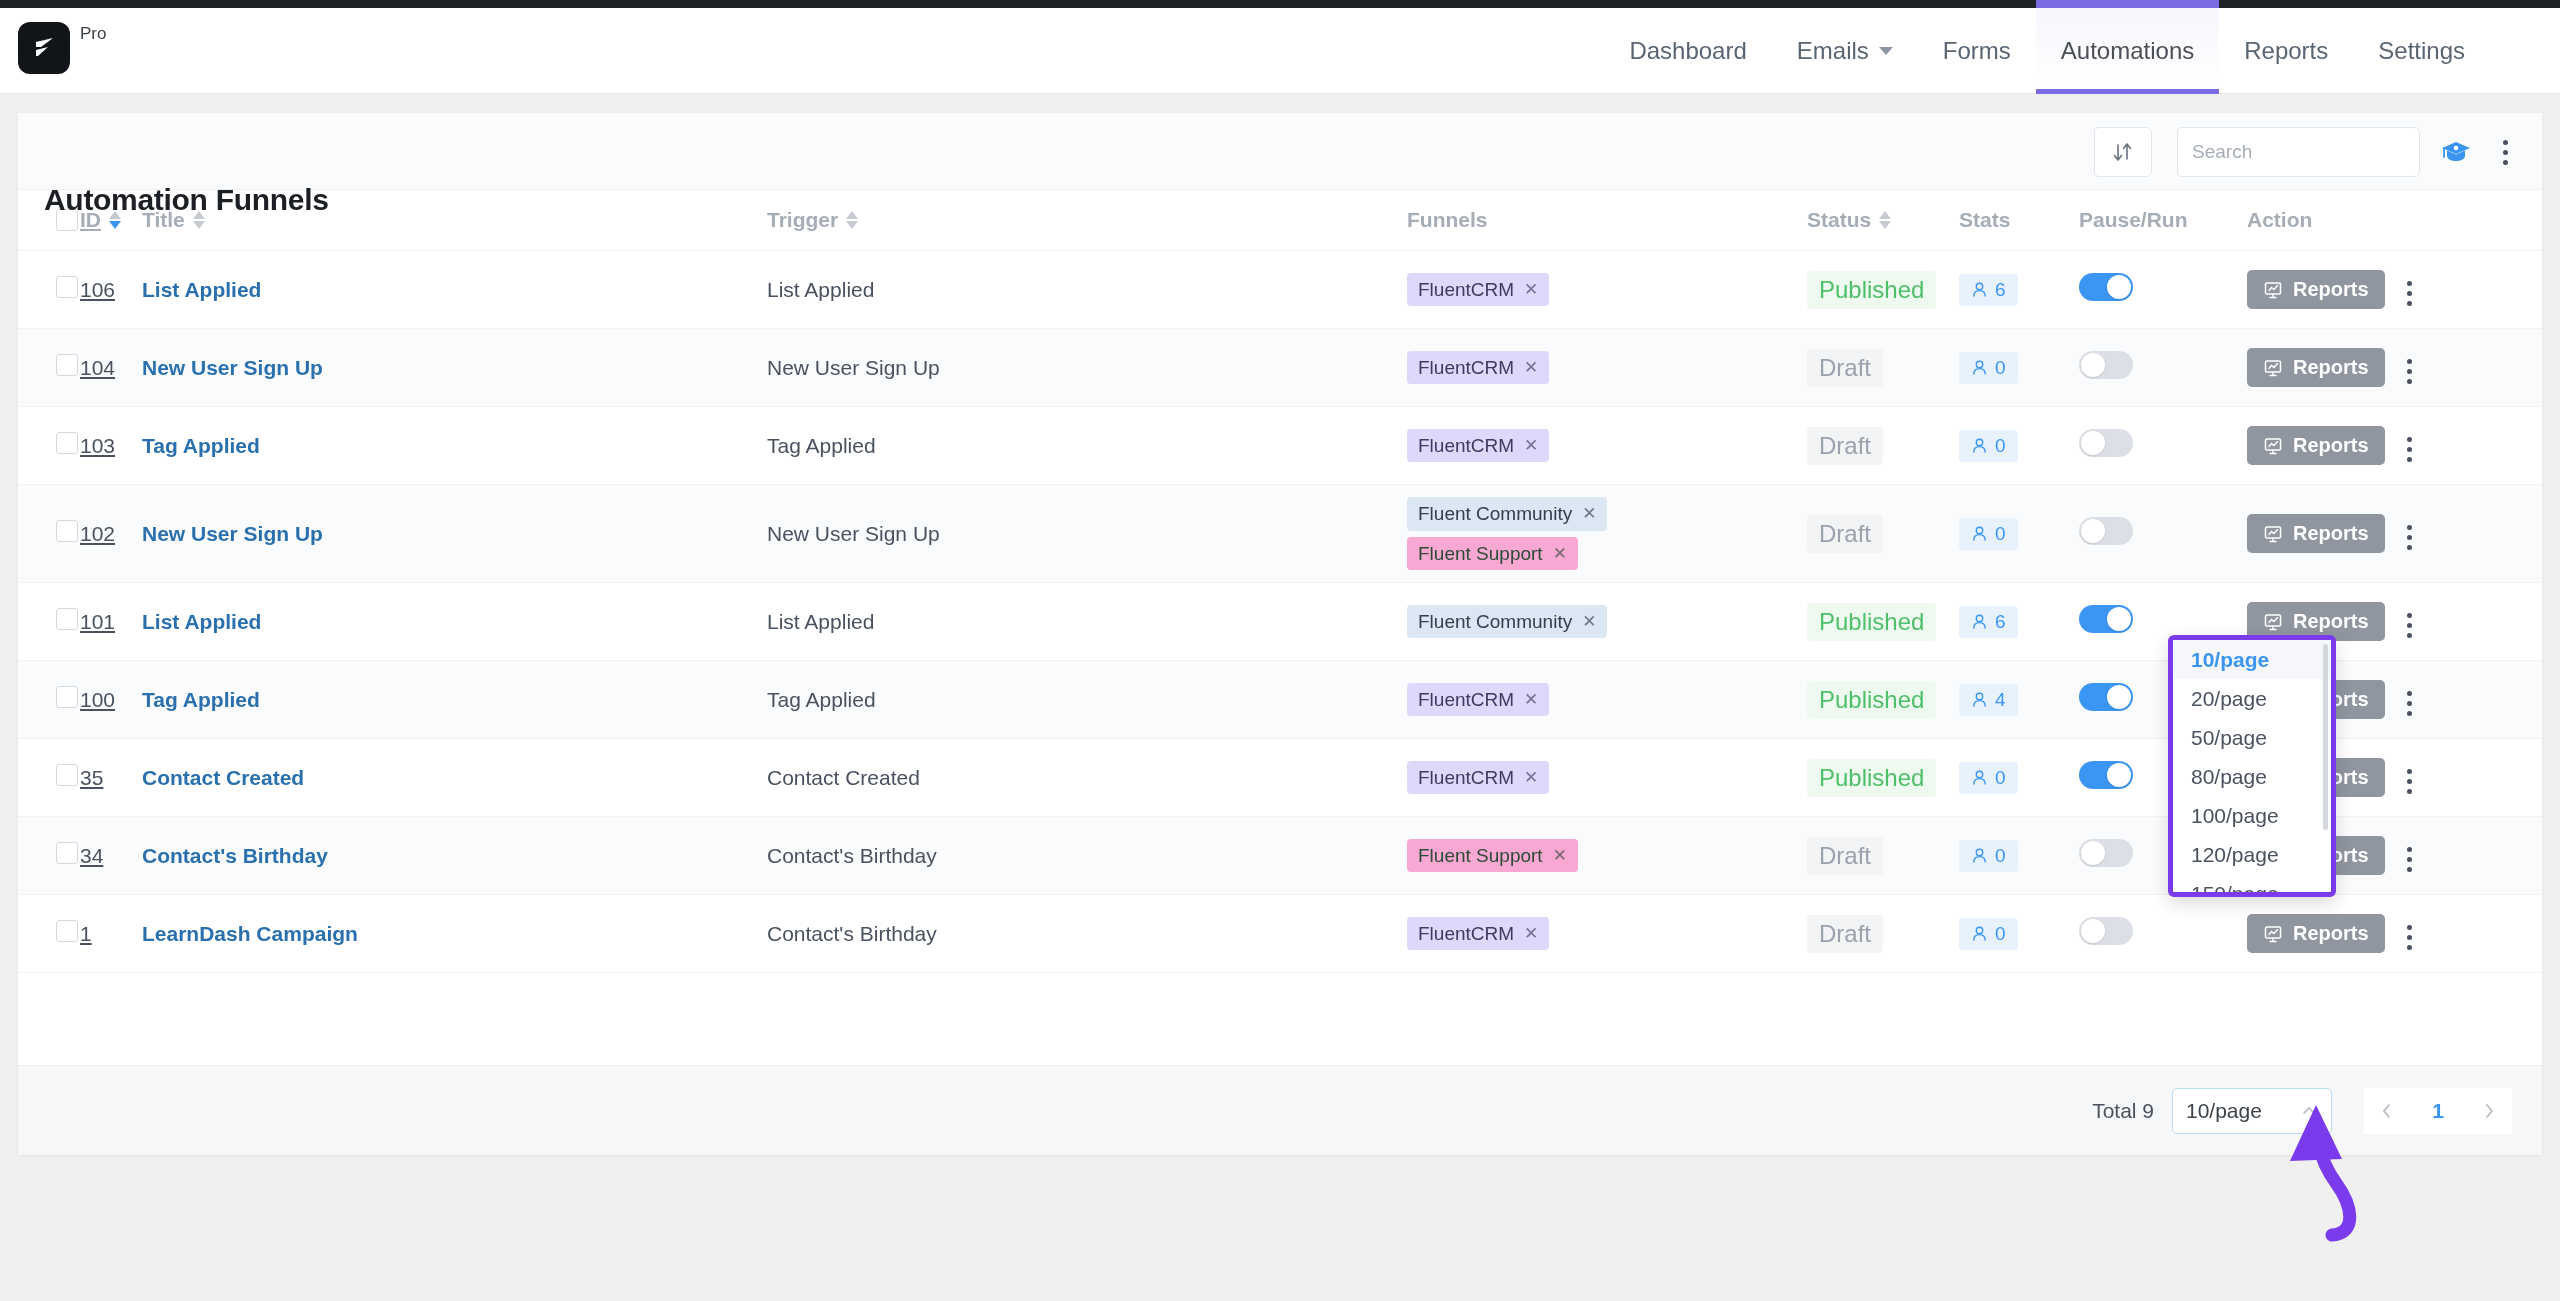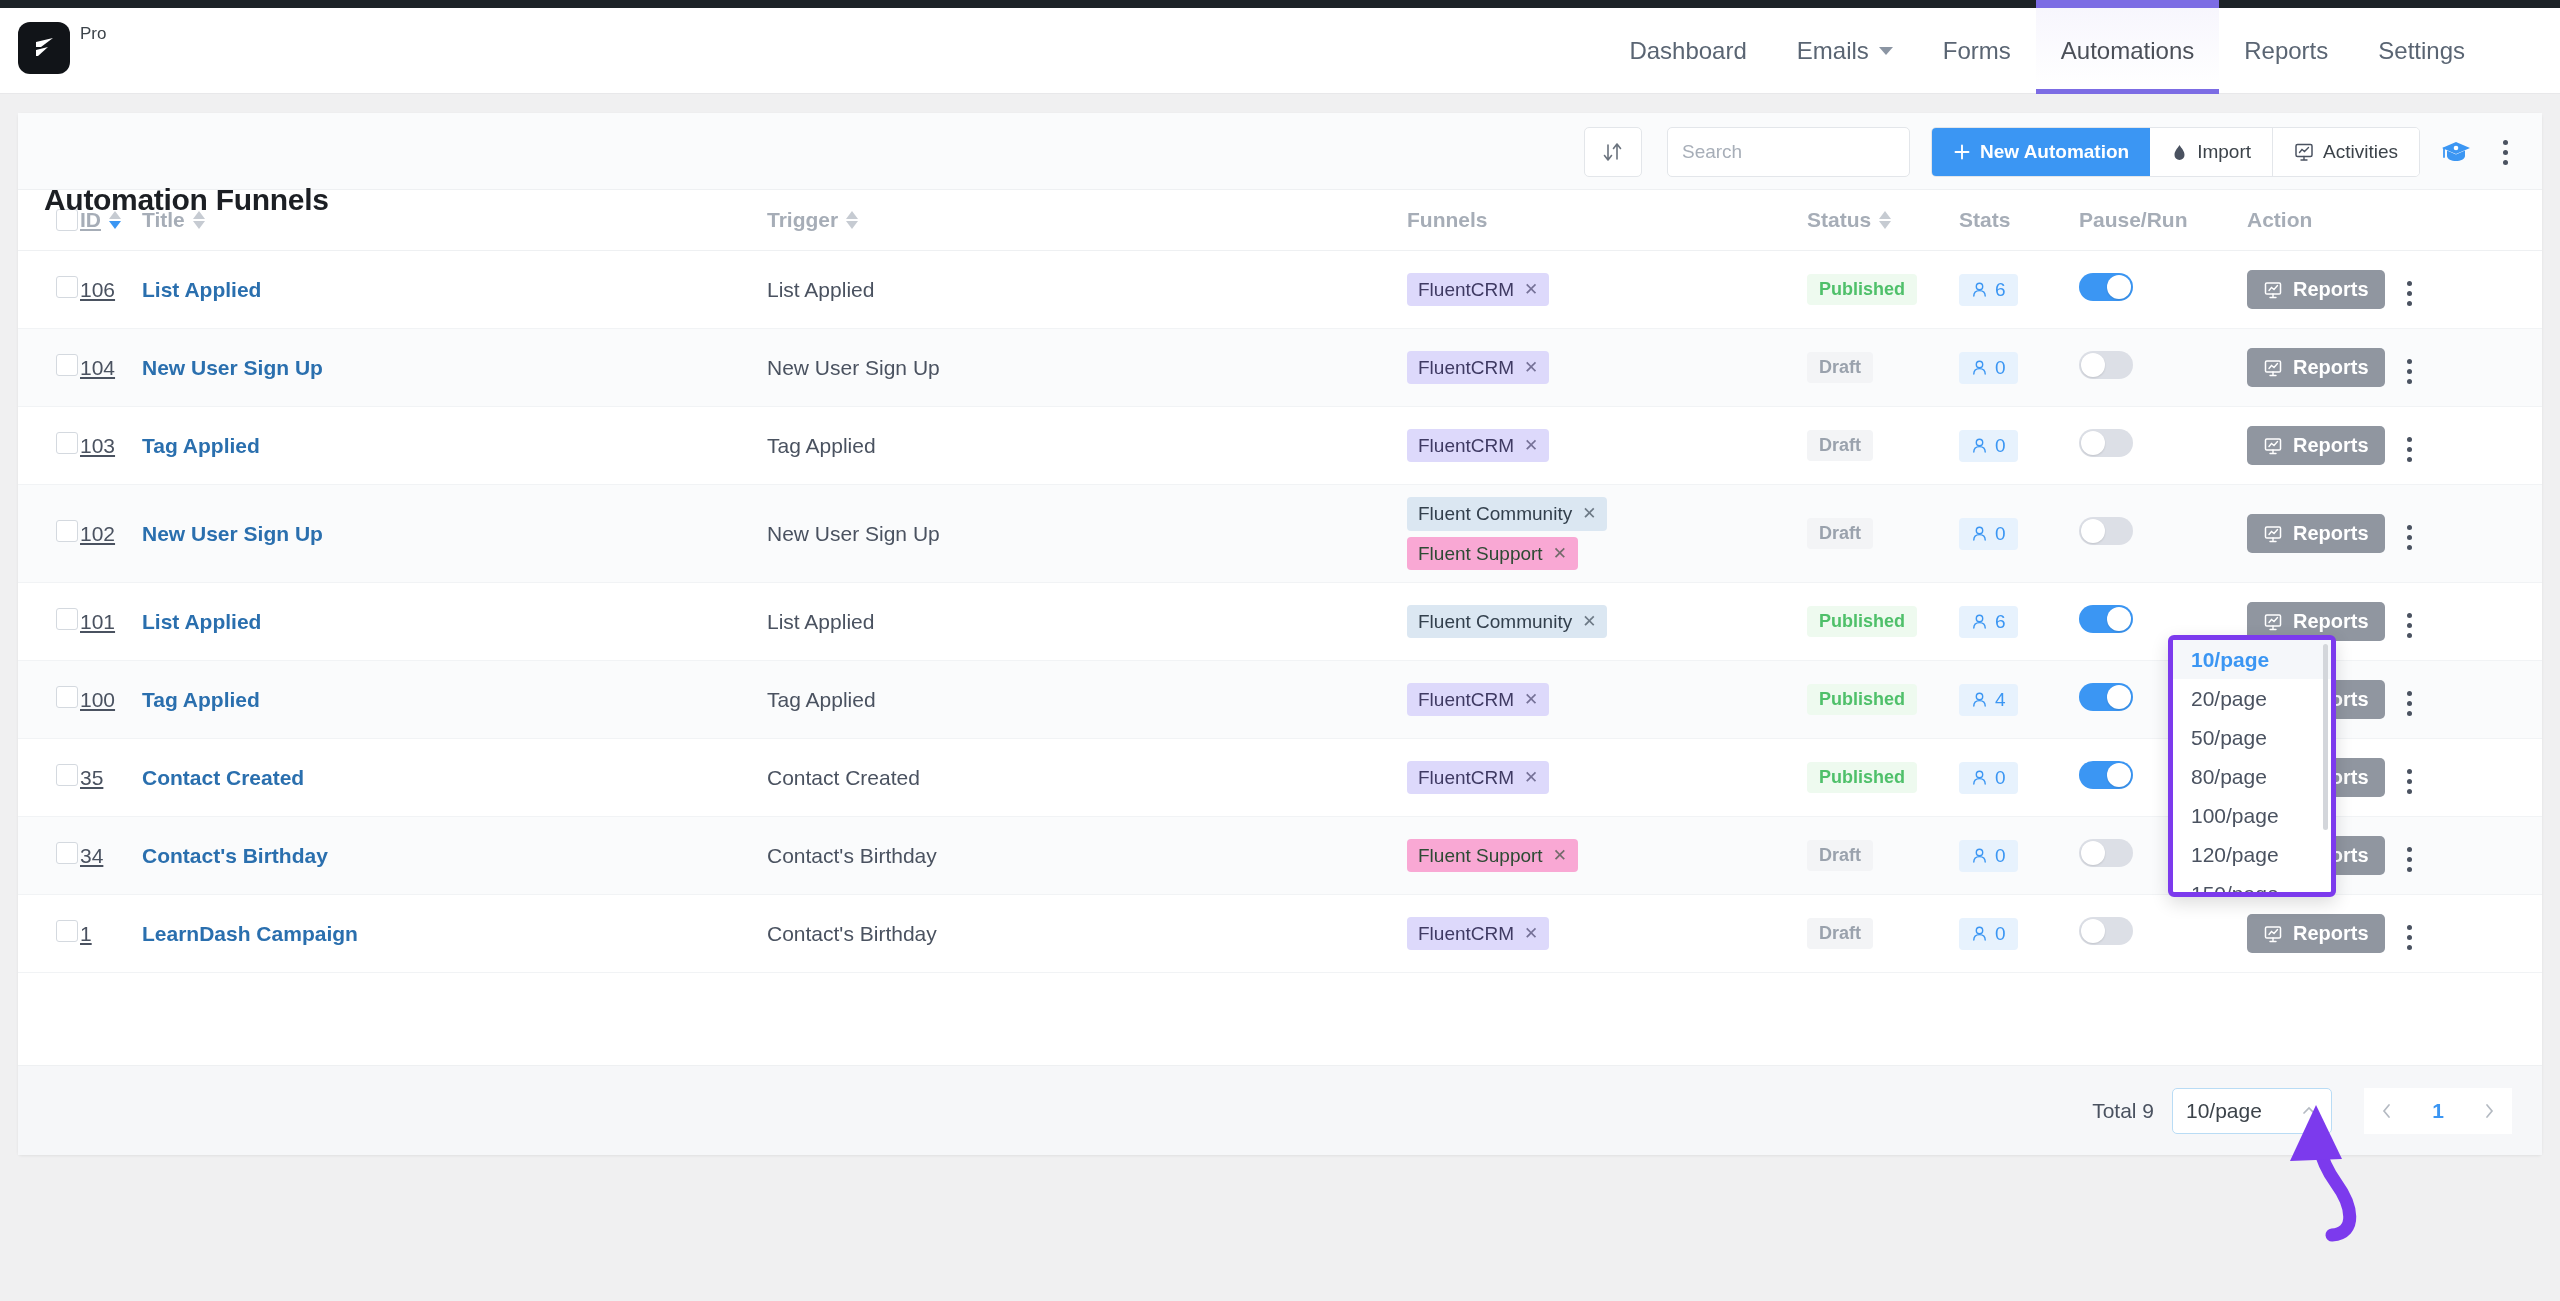--- a/index.html
+++ b/index.html
@@ -388,28 +388,6 @@
 
       </div>
 
-      <div class="btn-group">
-        <div class="btn btn-primary">
-          <svg width="18" height="18" viewBox="0 0 18 18">
-            <path d="M9 2.5 L9 15.5 M2.5 9 L15.5 9" stroke="#fff" stroke-width="1.9" stroke-linecap="round"></path>
-          </svg>
-          <span>New Automation</span>
-        </div>
-        <div class="btn">
-          <svg width="17" height="19" viewBox="0 0 17 19">
-            <path d="M8.5 2 C11 6 13.5 8 13.5 12 A5 5 0 0 1 3.5 12 C3.5 8 6 6 8.5 2 Z" fill="#4a5260"></path>
-          </svg>
-          <span>Import</span>
-        </div>
-        <div class="btn">
-          <svg width="20" height="20" viewBox="0 0 20 20">
-            <rect x="2" y="2.5" width="16" height="12" rx="1.5" stroke="#4a5260" stroke-width="1.5" fill="none"></rect>
-            <path d="M5.5 10.5 L8 7.5 L10.5 9.5 L14.5 5.5" stroke="#4a5260" stroke-width="1.4" fill="none" stroke-linecap="round"></path>
-            <path d="M10 14.5 L10 18 M7 18 L13 18" stroke="#4a5260" stroke-width="1.4" stroke-linecap="round"></path>
-          </svg>
-          <span>Activities</span>
-        </div>
-      </div>
 
       <div class="cap-btn">
         <svg width="32" height="26" viewBox="0 0 32 26">

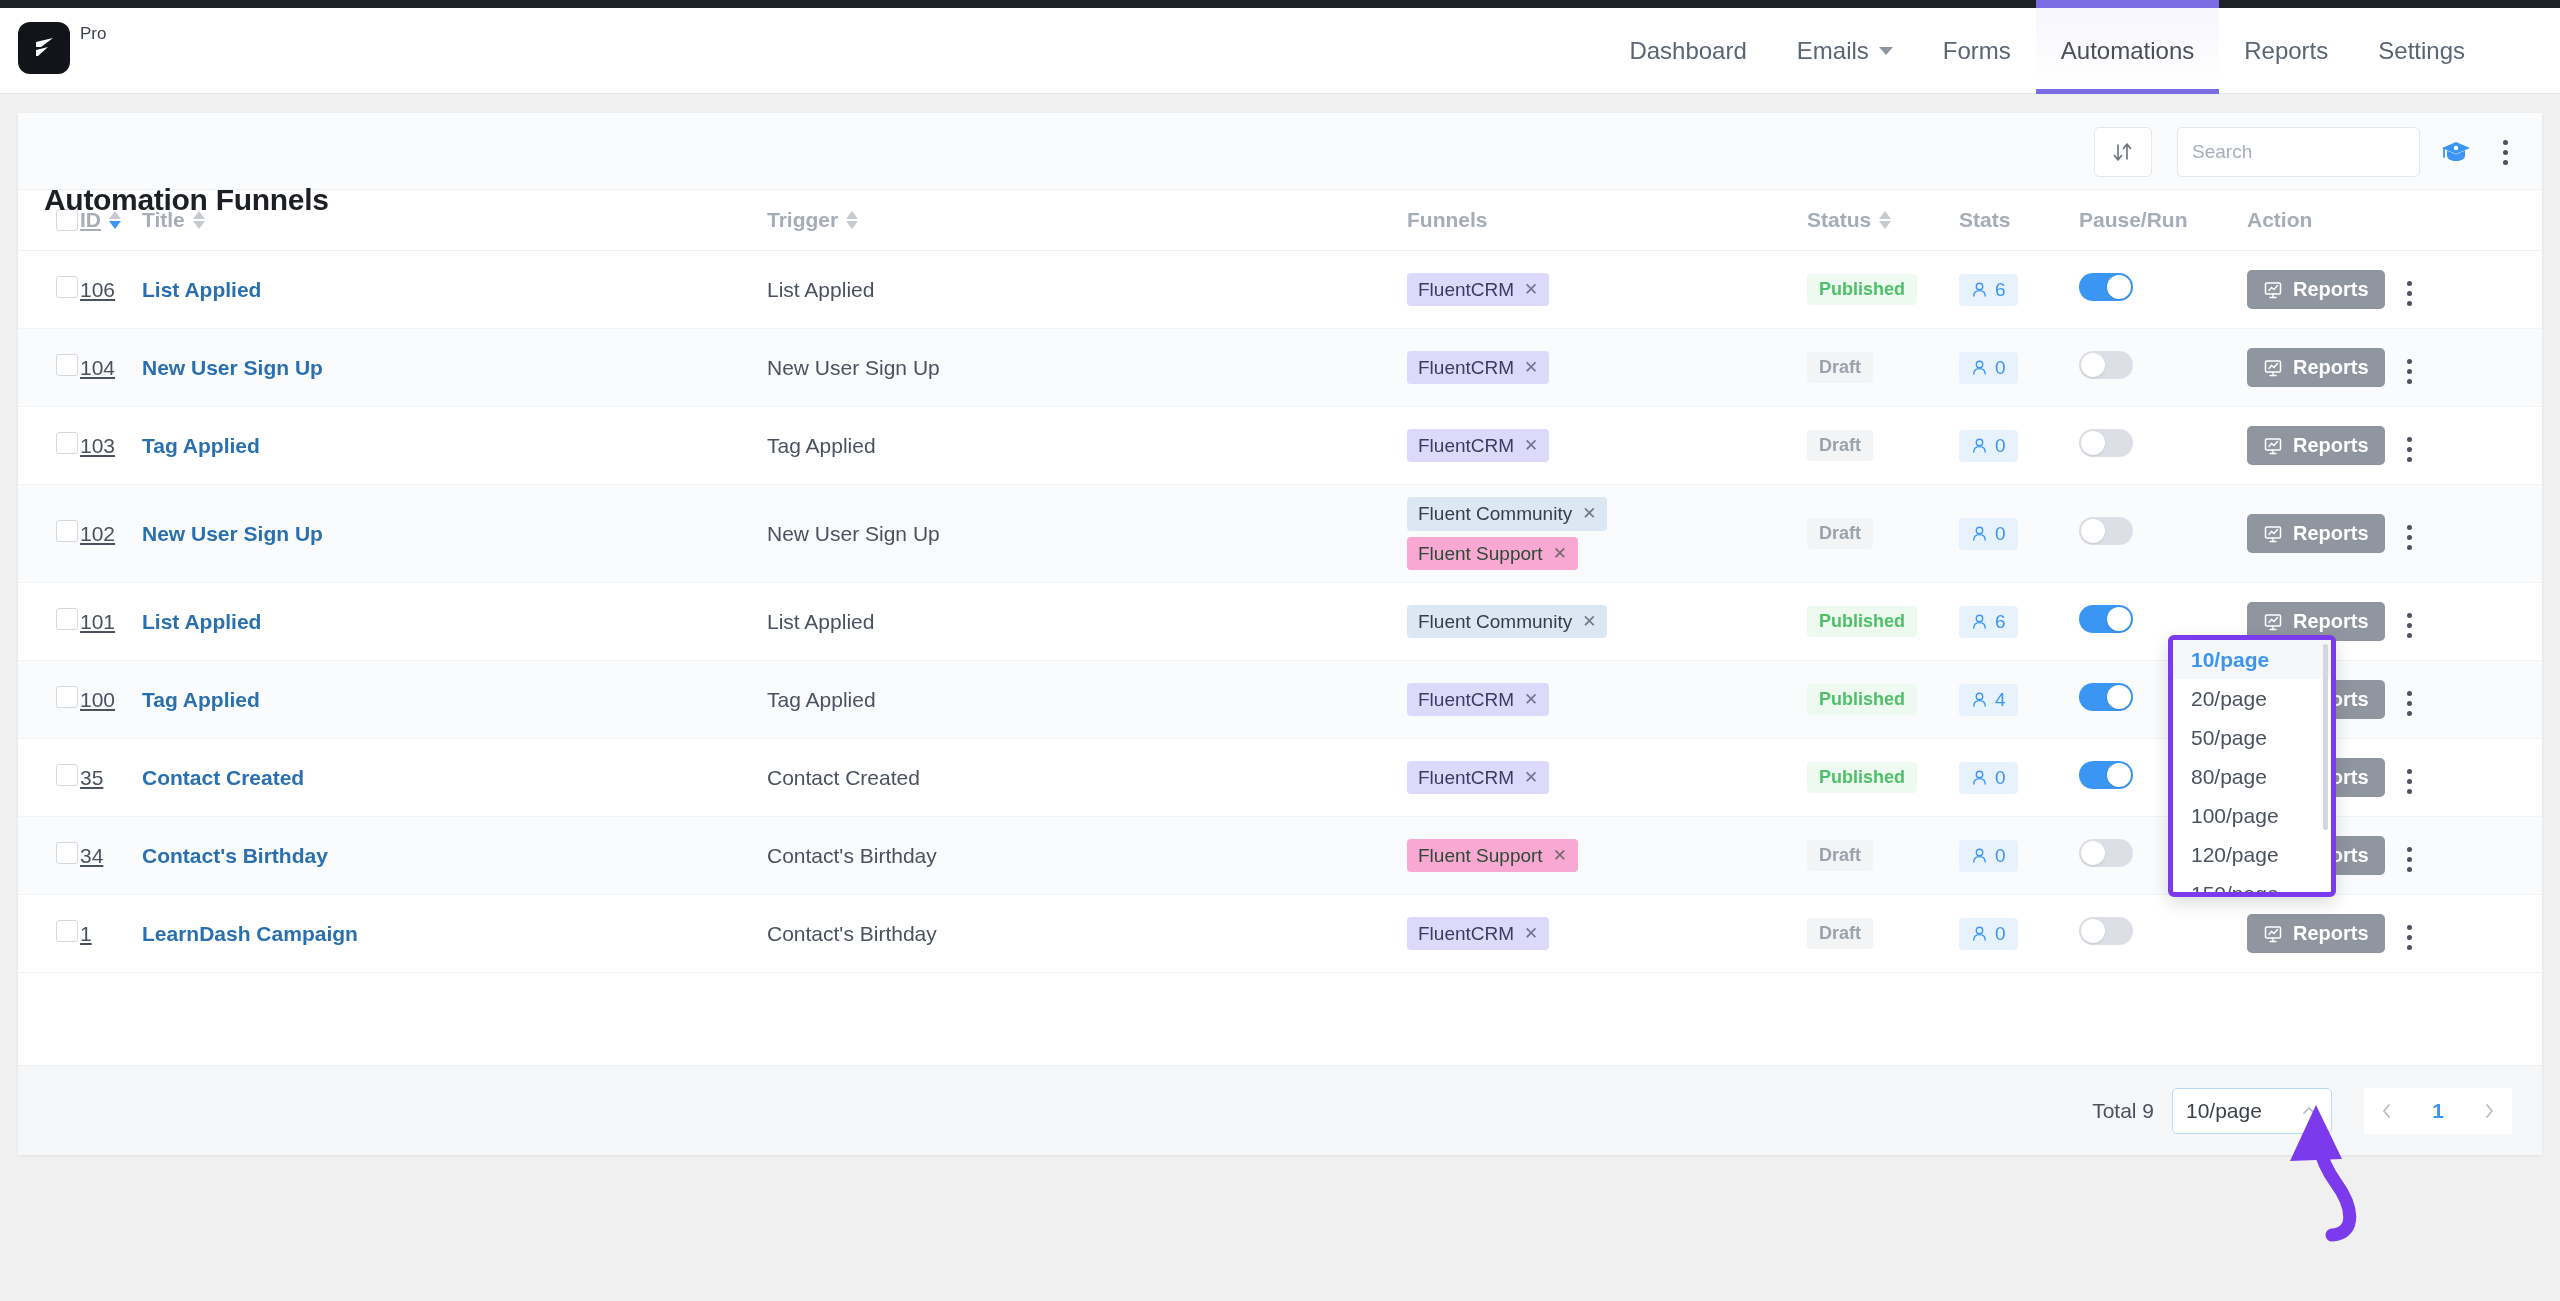--- a/index.html
+++ b/index.html
@@ -223,8 +223,7 @@
 
   .status {
     display: inline-block; padding: 5px 12px; border-radius: 4px;
-    font-size: 18px;
-    font-weight: bold;
+    font-size: 24px;
   }
   .status.published { background: #eefaef; color: #4fc06a; }
   .status.draft     { background: #f3f4f6; color: #9aa2ad; }

